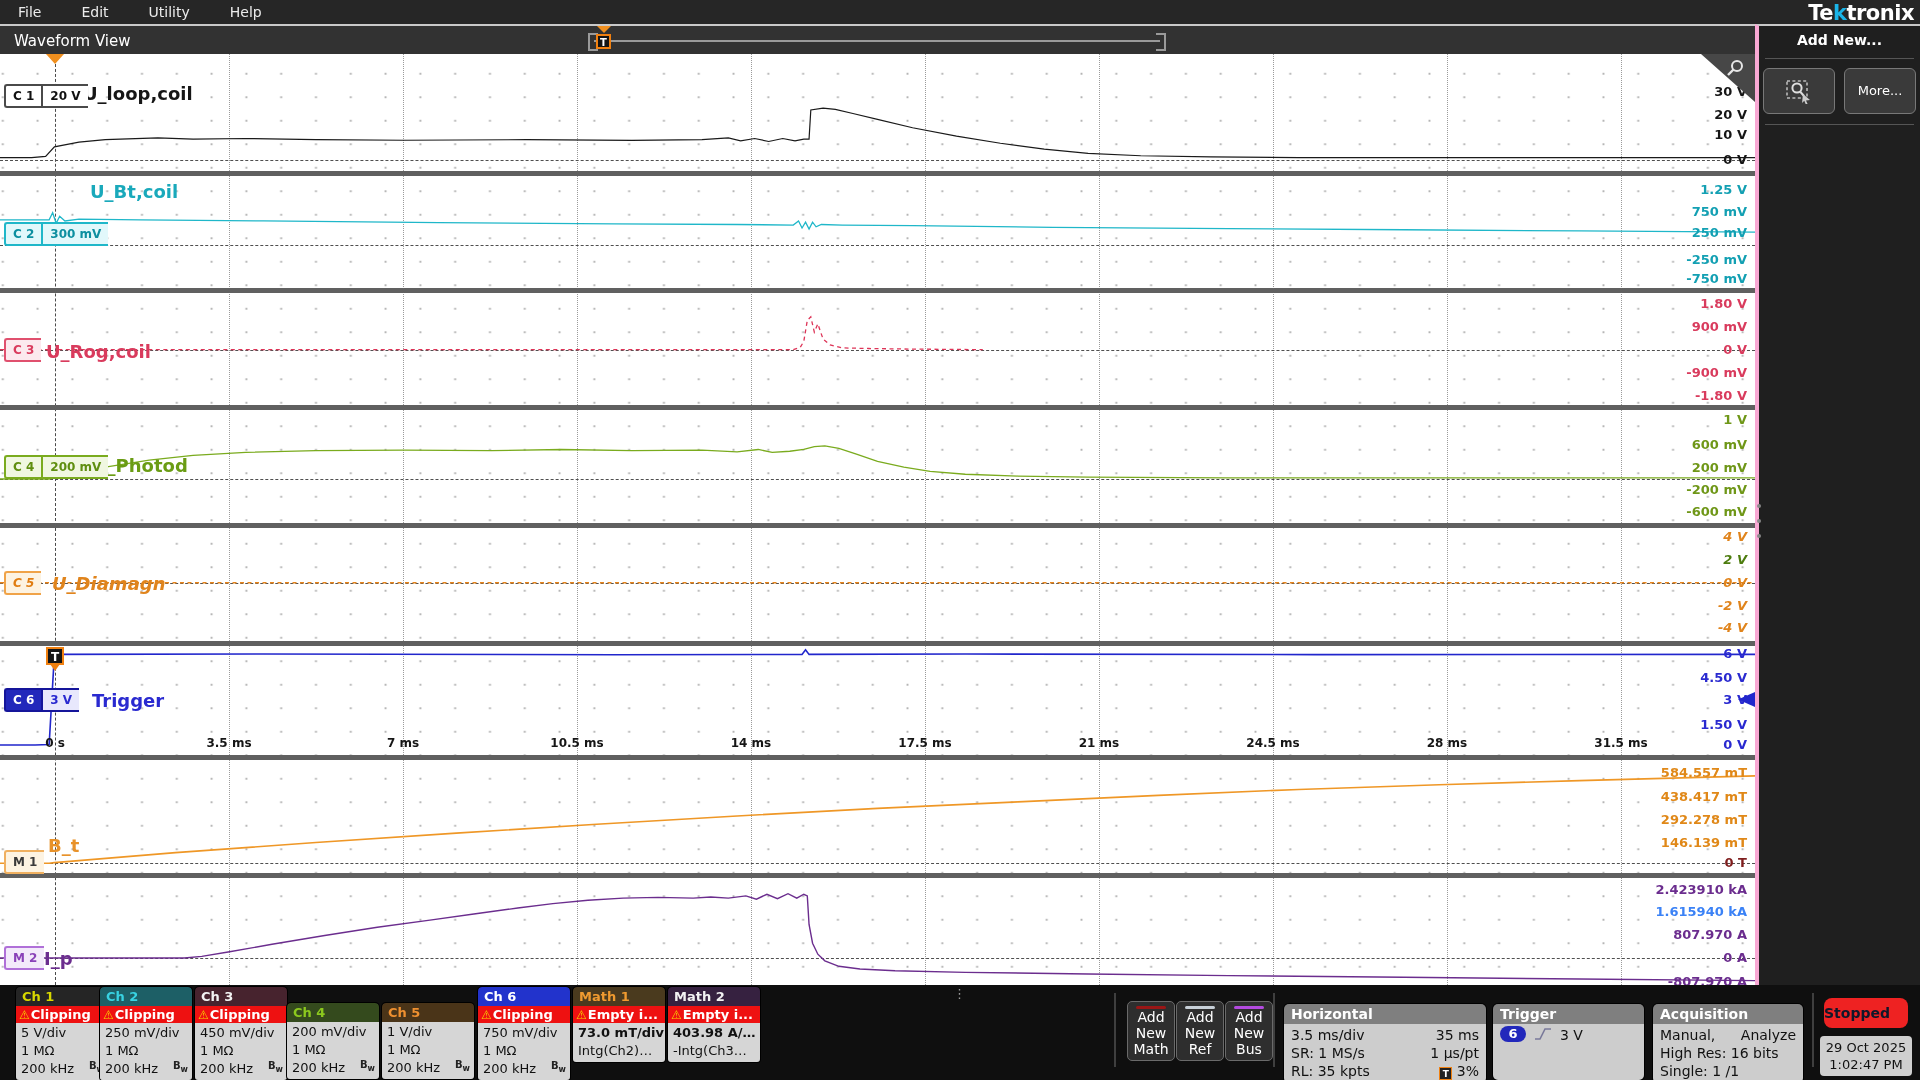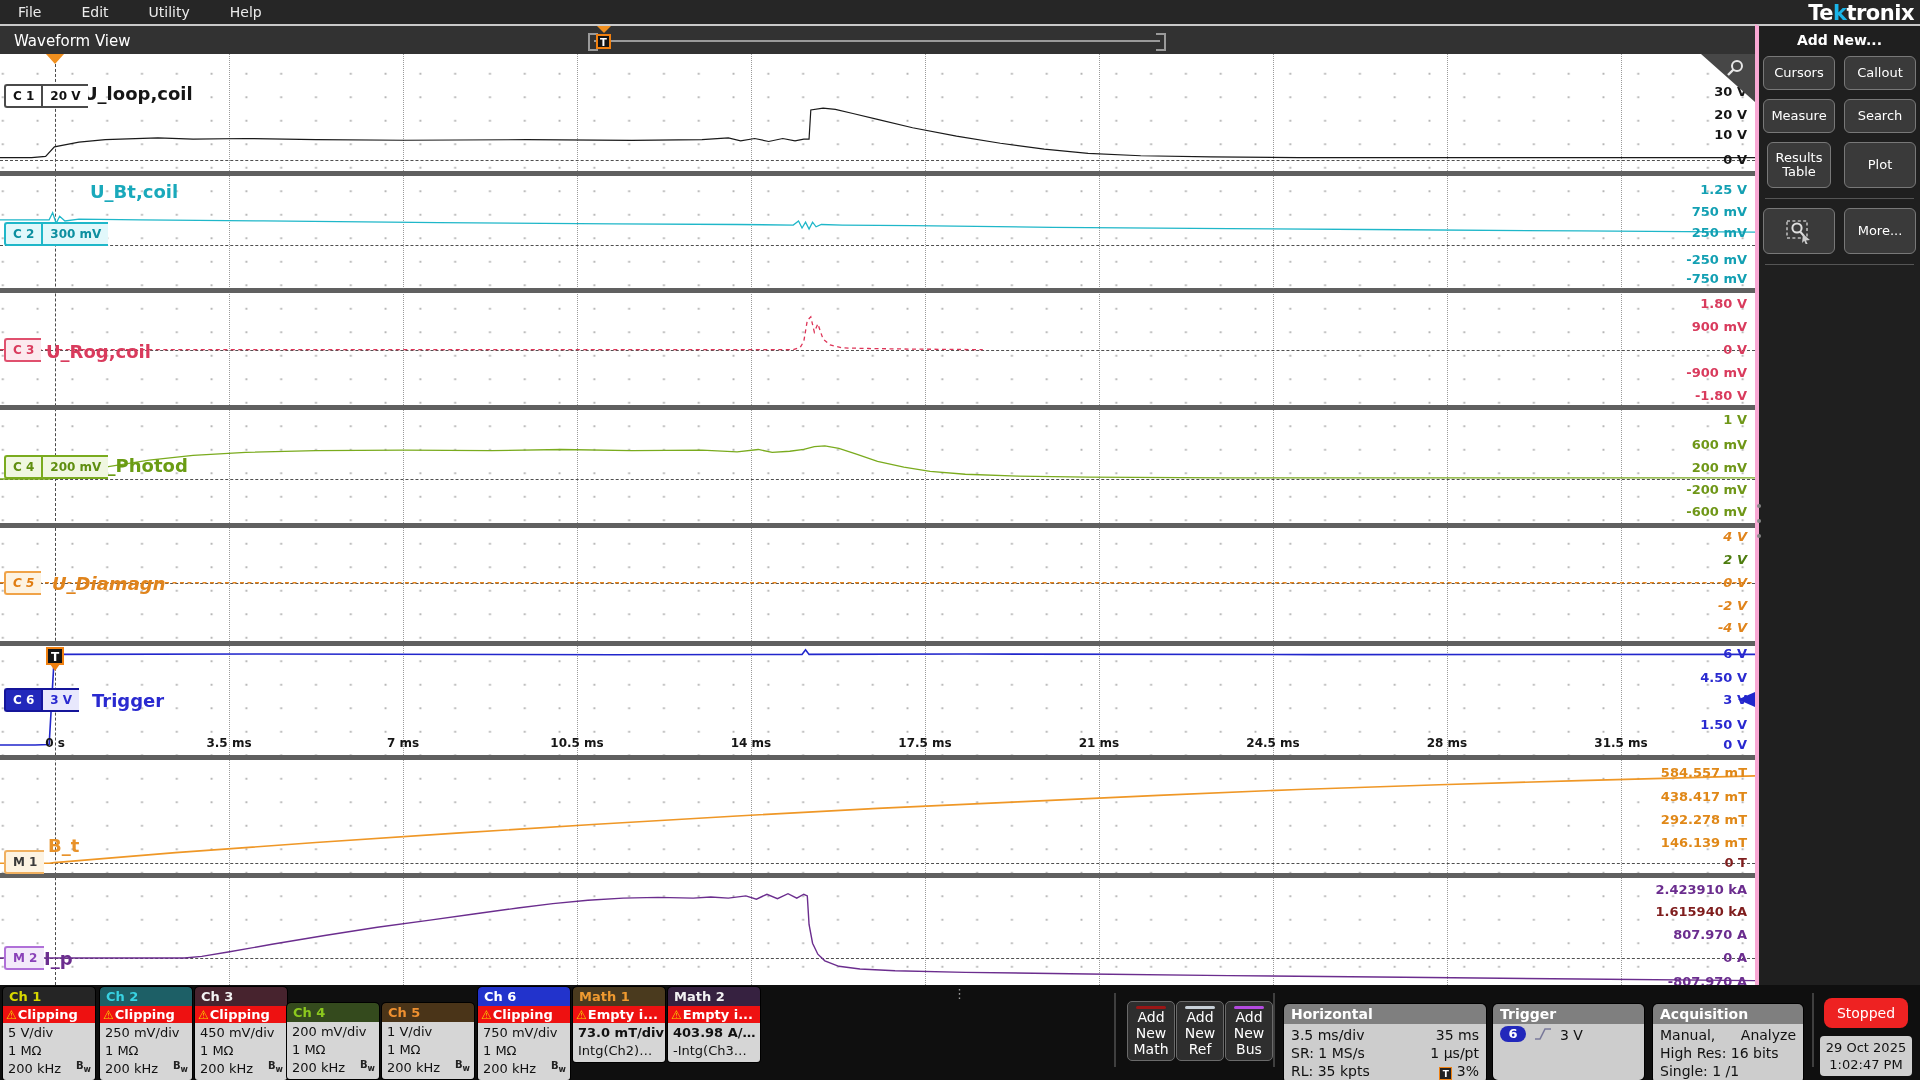--- a/index.html
+++ b/index.html
@@ -289,14 +289,6 @@
 
 <div id="sidebar">
   <div class="sbtitle">Add New...</div>
-  <div id="sbgrid">
-    <div class="sbtn">Cursors</div>
-    <div class="sbtn">Callout</div>
-    <div class="sbtn">Measure</div>
-    <div class="sbtn">Search</div>
-    <div class="sbtn tall" style="width:62px;justify-self:center;">Results Table</div>
-    <div class="sbtn tall">Plot</div>
-  </div>
   <div class="sbdiv"></div>
   <div id="sbgrid2" style="display:grid;grid-template-columns:72px 72px;gap:9px;justify-content:center;">
     <div class="sbtn tall">

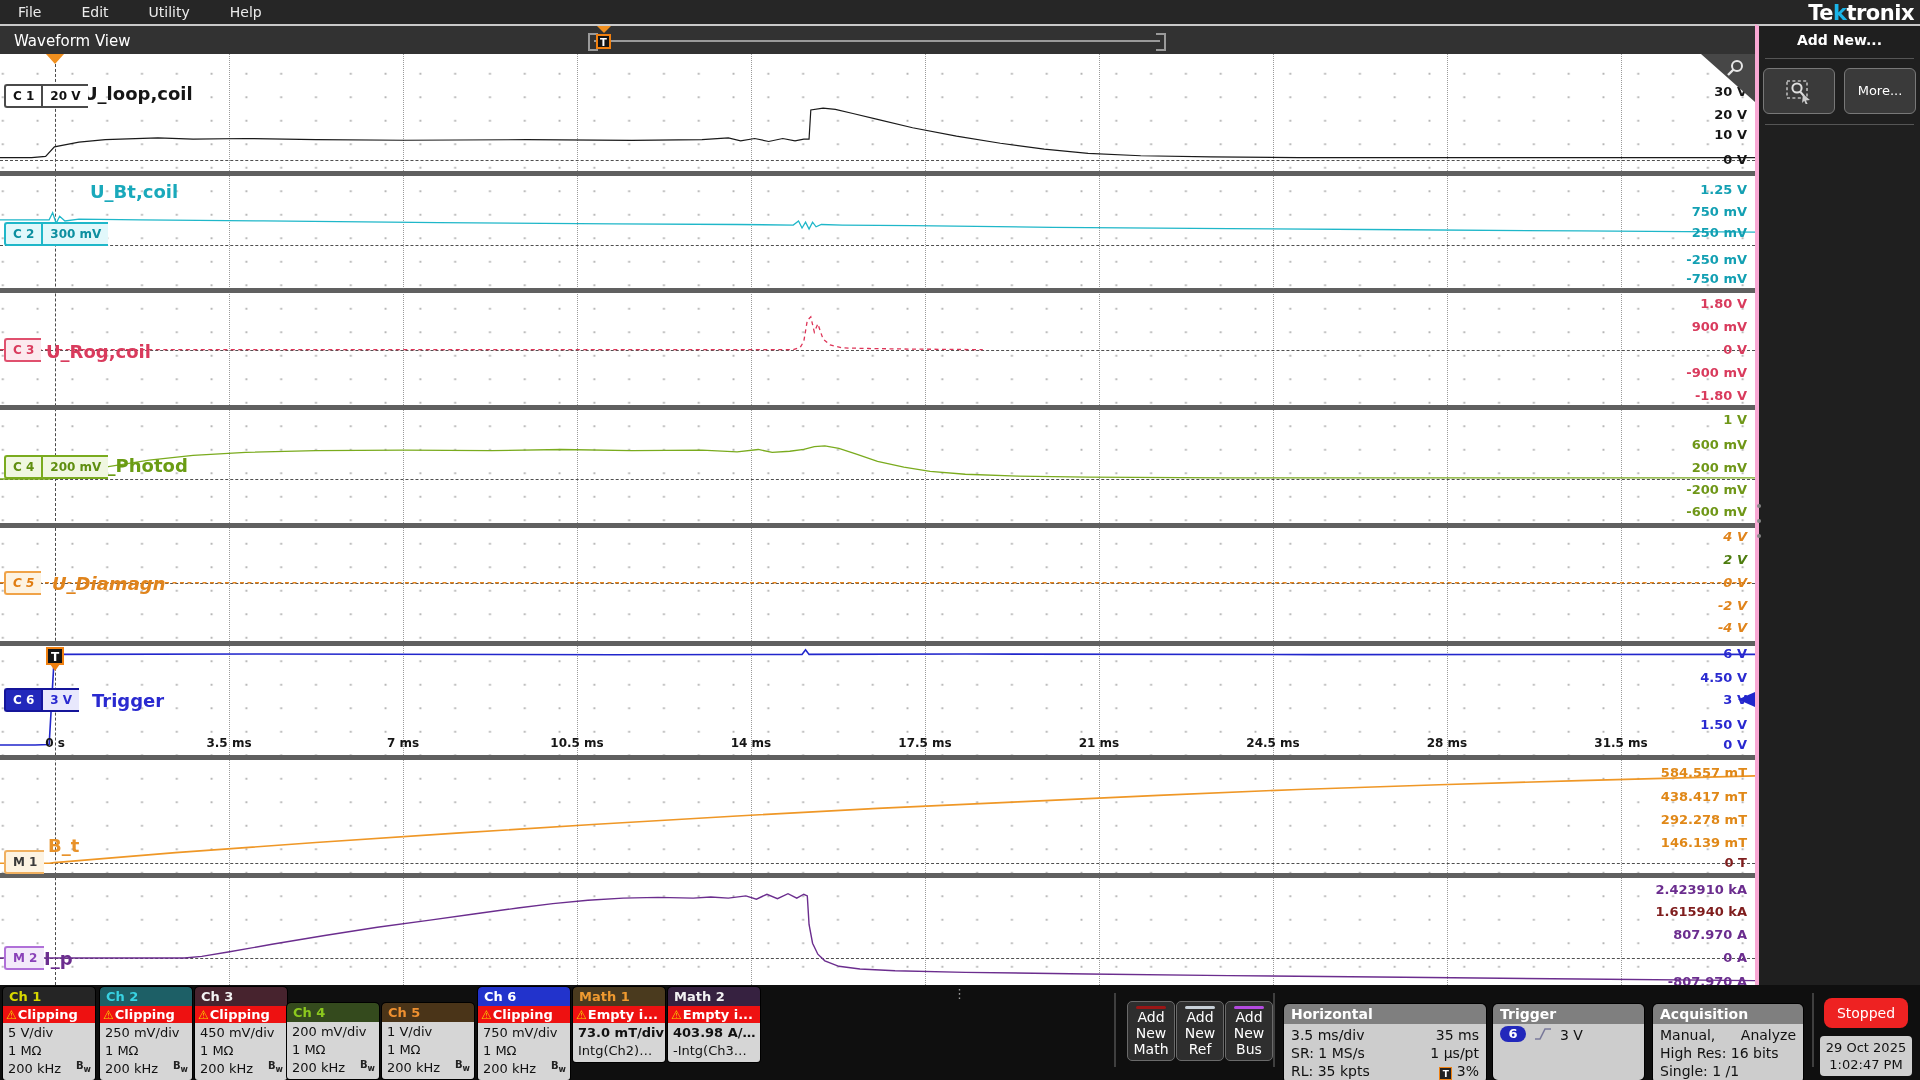--- a/index.html
+++ b/index.html
@@ -265,7 +265,7 @@
         <polyline points="0,75.5 105,75.5 115,74 130,70 155,63 185,55 215,47.5 245,41 270,35.5 295,30 315,26 335,23 355,21 375,20.3 395,21 405,20 415,21 425,19 431,22 437,17.5 443,21.5 449,17 454,21 458,17.5 460,19 461,45 463,62 466,72 470,78 478,83 490,85.5 510,87 550,88.5 620,90 700,91.5 800,93 900,94.5 1000,96" fill="none" stroke="#6b2d8e" stroke-width="1.4" vector-effect="non-scaling-stroke"></polyline>
       </svg>
       <div class="scalelab" style="top: calc(13.6% - 8px); color: rgb(107, 45, 142);">2.423910 kA</div>
-      <div class="scalelab" style="top: calc(33.6% - 8px); color: #7f1d1d;">1.615940 kA</div>
+      <div class="scalelab" style="top: calc(33.6% - 8px); color: #3b82f6;">1.615940 kA</div>
       <div class="scalelab" style="top: calc(54.5% - 8px); color: rgb(107, 45, 142);">807.970 A</div>
       <div class="scalelab" style="top: calc(75.5% - 8px); color: rgb(107, 45, 142);">0 A</div>
       <div class="scalelab" style="top: calc(97% - 8px); color: rgb(107, 45, 142);">-807.970 A</div>

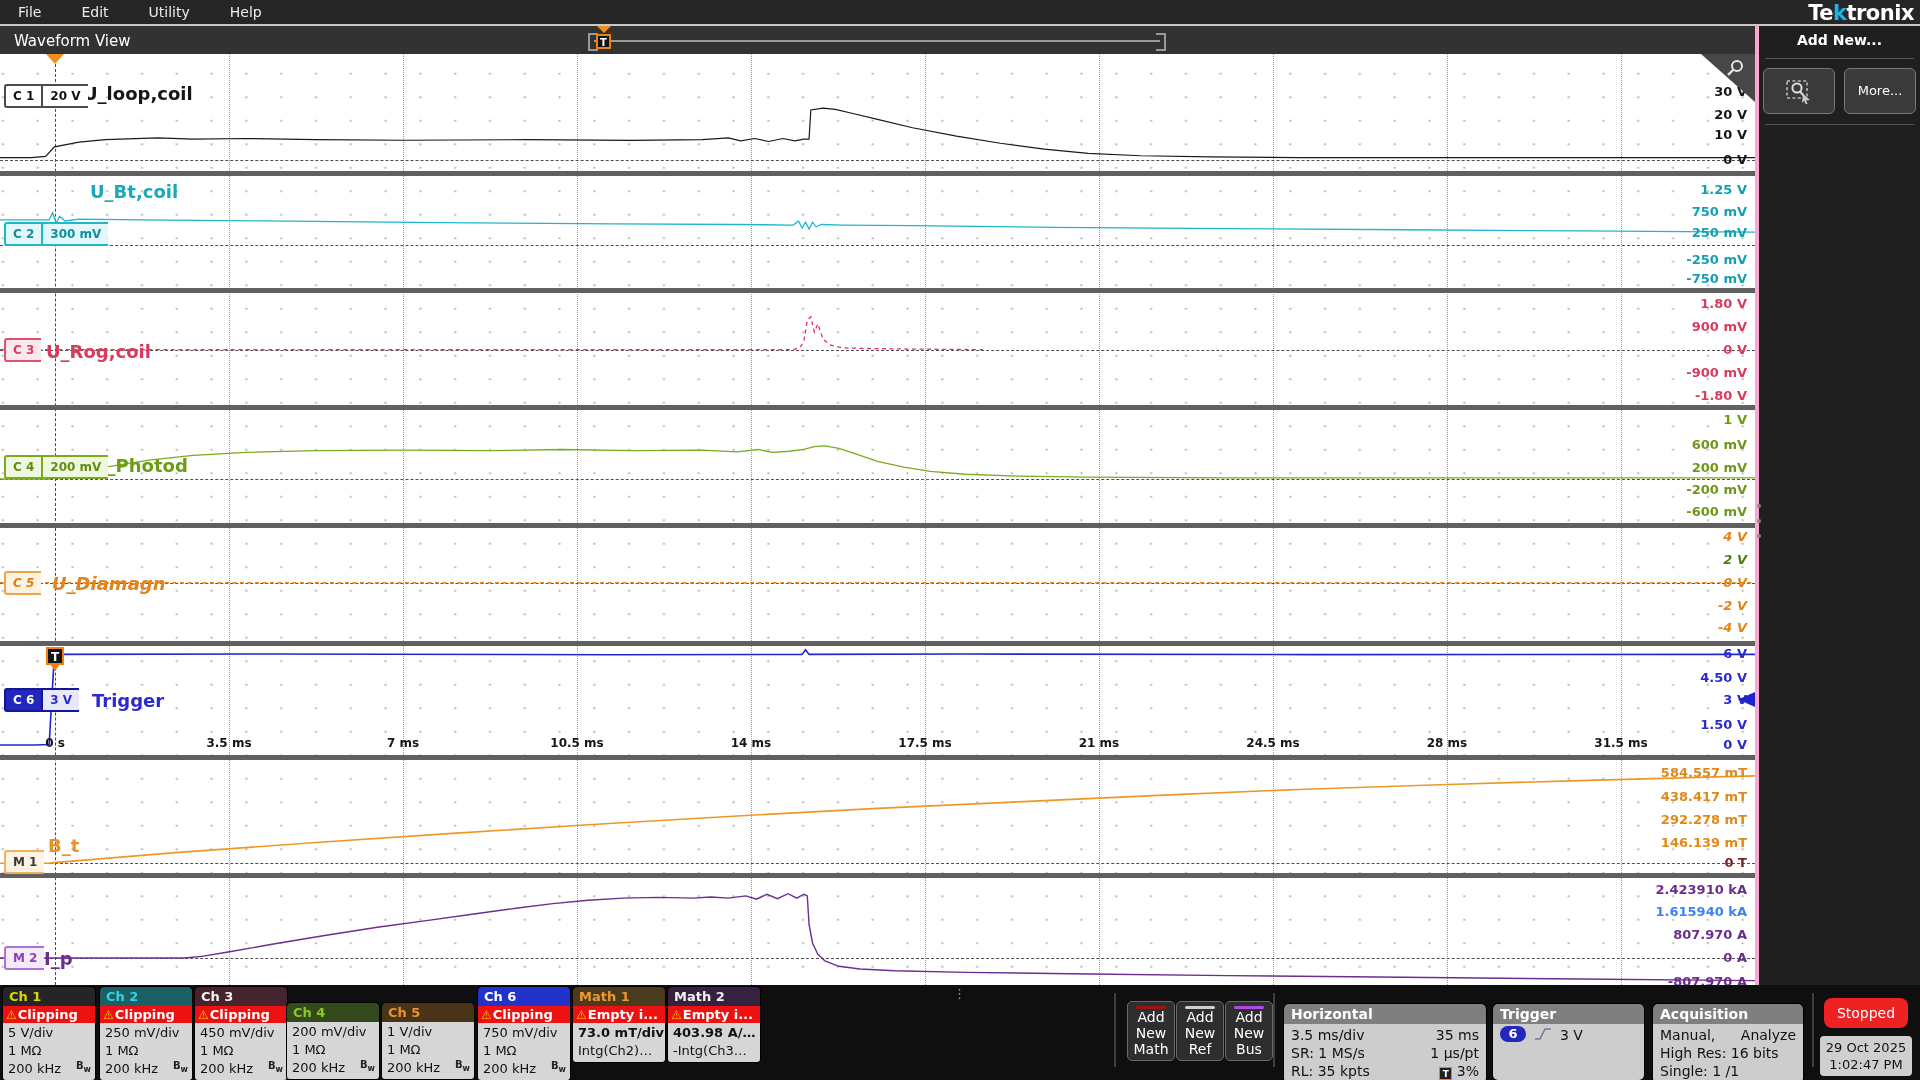--- a/index.html
+++ b/index.html
@@ -367,7 +367,7 @@
     <div>29 Oct 2025</div>
     <div>1:02:47 PM</div>
   </div>
-<div class="chbadge" style="left: 3px; top: 2px;">
+<div class="chbadge" style="left: 16px; top: 2px;">
       <div class="hd" style="background: rgb(37, 37, 37); color: rgb(216, 216, 0);">Ch 1</div>
       <div class="clip"><span class="warn">⚠</span><span>Clipping</span></div>
       <div class="bd">

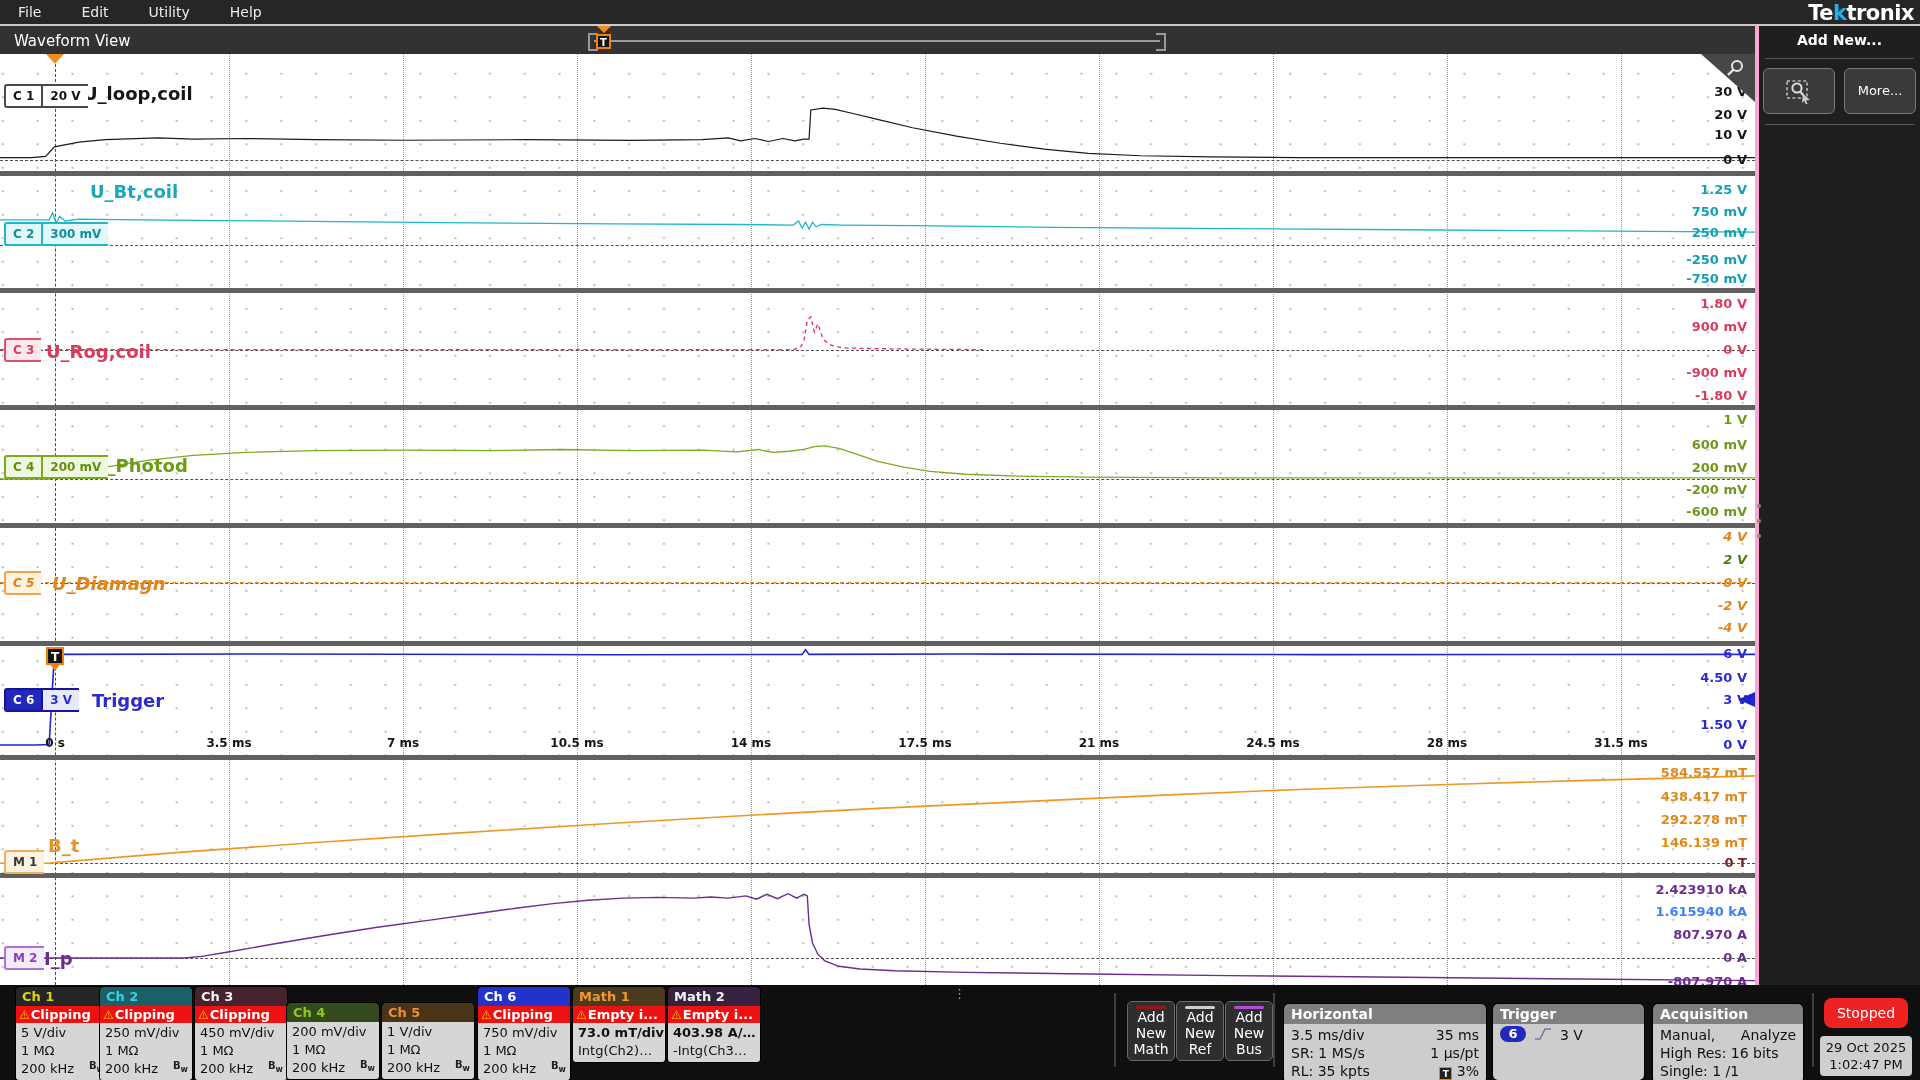--- a/index.html
+++ b/index.html
@@ -92,7 +92,7 @@
   .tflag{display:inline-block;width:13px;height:13px;background:#222;border:1px solid #f08010;color:#fff;
          font-size:9px;font-weight:bold;text-align:center;line-height:12px;box-sizing:border-box;vertical-align:-1px;}
   #stopped{position:absolute;left:1824px;top:13px;width:84px;height:30px;background:#ee2222;border-radius:8px;
-           color:#ffffff;font-weight:normal;font-size:14px;text-align:center;line-height:30px;cursor:pointer;}
+           color:#0f172a;font-weight:bold;font-size:14px;text-align:left;line-height:30px;cursor:pointer;}
   #datetime{position:absolute;left:1820px;top:51px;width:92px;background:#cfcfcf;border-radius:4px;color:#111;
             font-size:13px;text-align:center;padding:3px 0;line-height:17px;}
 </style>

